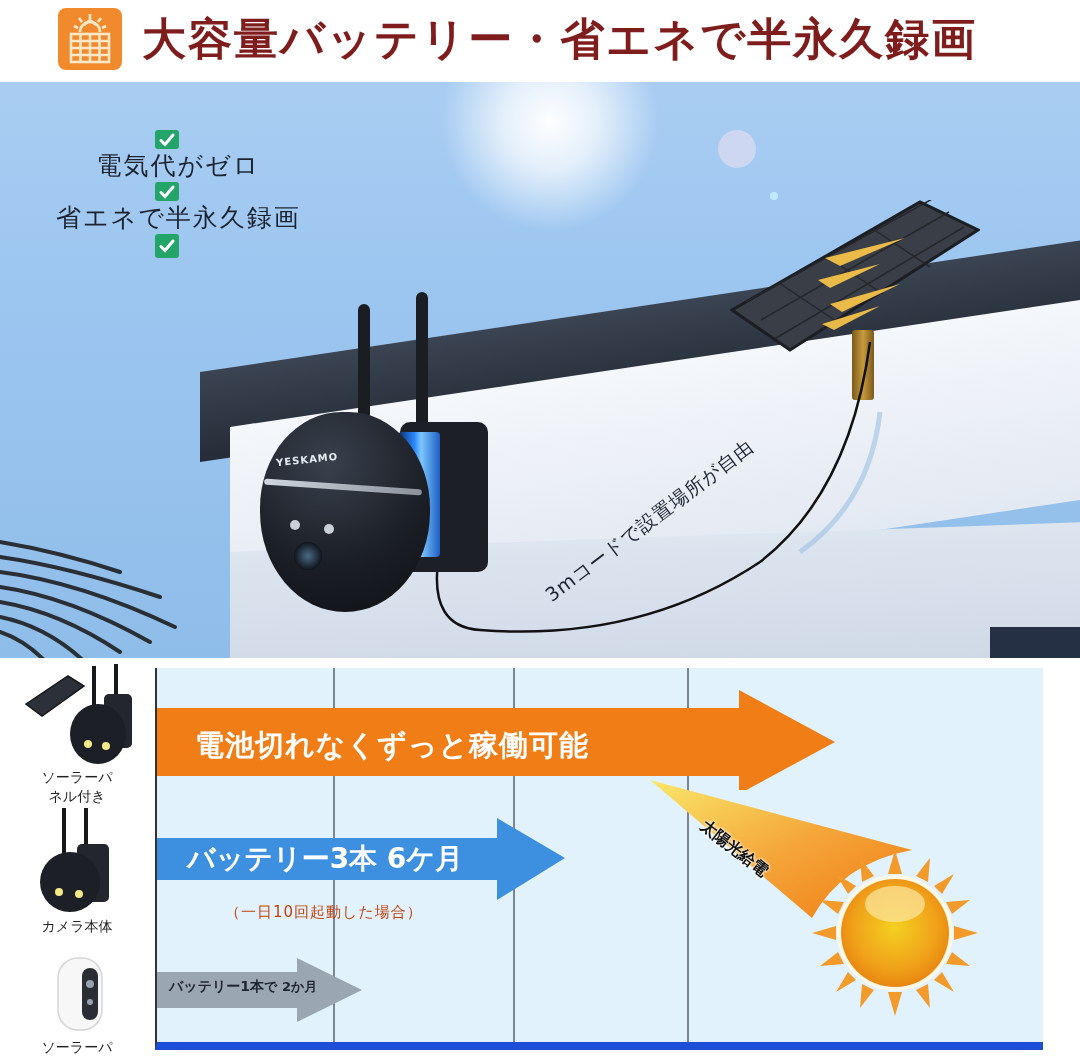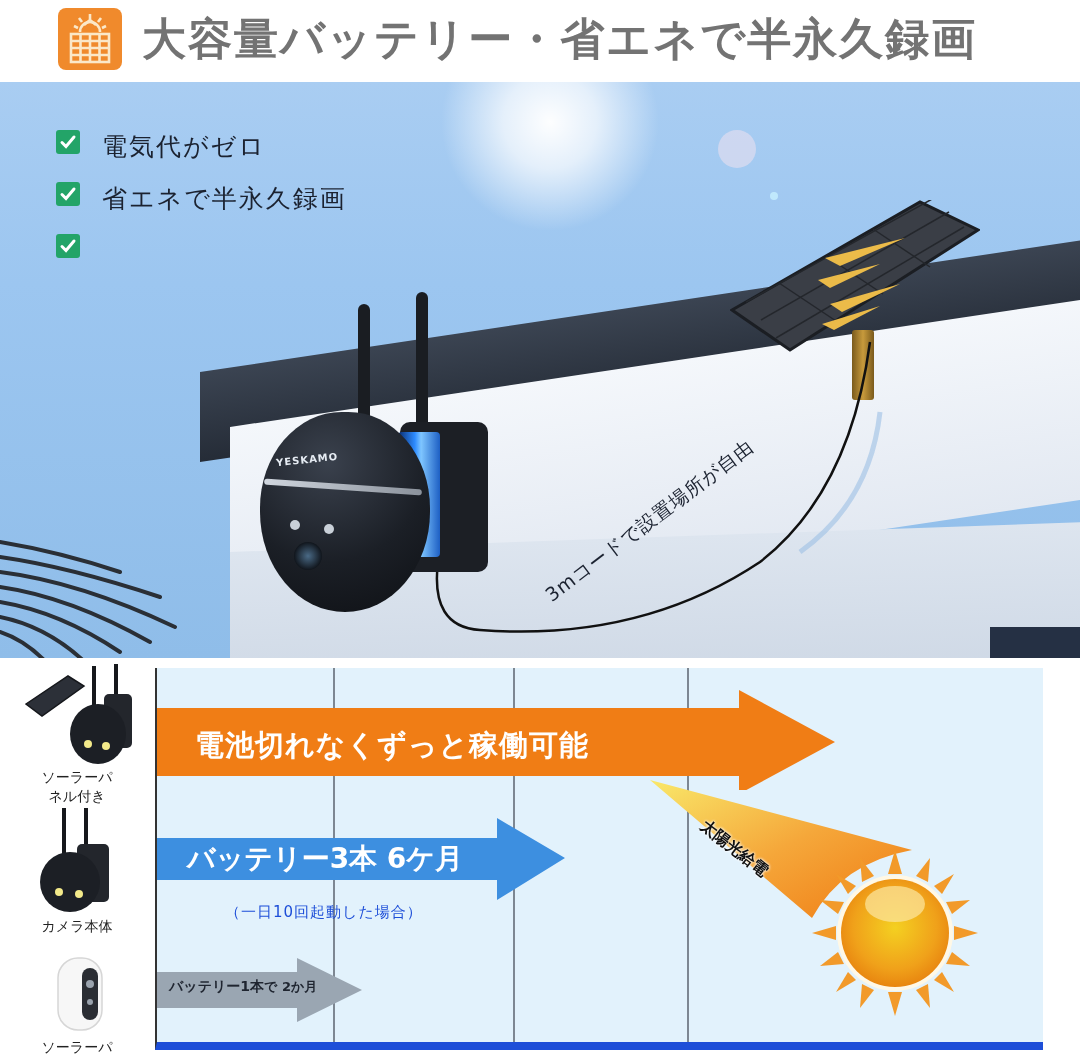--- a/index.html
+++ b/index.html
@@ -10,7 +10,7 @@
   .header { position: absolute; left: 0; top: 0; width: 1080px; height: 82px; background: #ffffff; }
   .title-icon { position: absolute; left: 58px; top: 8px; width: 64px; height: 62px; background: #f08a2c; border-radius: 8px; }
   .title-icon svg { width: 64px; height: 62px; display: block; }
-  .title-text { position: absolute; left: 142px; top: 8px; font-size: 44px; font-weight: bold; color: #737373; letter-spacing: 2px; line-height: 62px; white-space: nowrap; }
+  .title-text { position: absolute; left: 142px; top: 8px; font-size: 44px; font-weight: bold; color: #7f1d1d; letter-spacing: 2px; line-height: 62px; white-space: nowrap; }
 
   
   .hero { position: absolute; left: 0; top: 82px; width: 1080px; height: 576px; overflow: hidden;

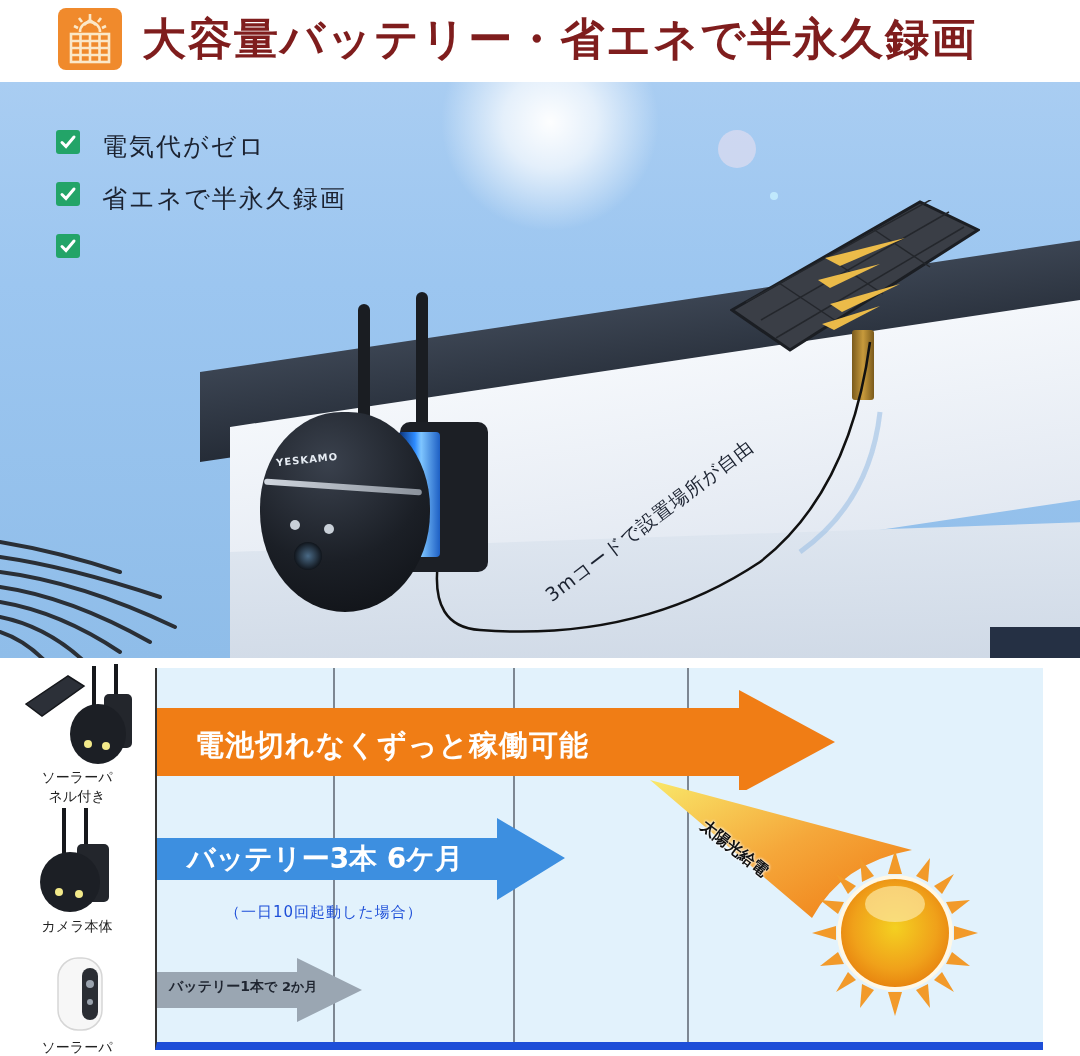--- a/index.html
+++ b/index.html
@@ -21,7 +21,7 @@
   .flare2 { position: absolute; left: 770px; top: 110px; width: 8px; height: 8px; border-radius: 50%; background: rgba(200,240,255,0.8); }
 
   .features { position: absolute; left: 56px; top: 48px; }
-  .feature { display: flex; height: 52px; }
+  .feature { display: flex; align-items: center; height: 52px; flex-direction: column; }
   .check { width: 24px; height: 24px; background: #23a468; border-radius: 3px; display: flex; align-items: center; justify-content: center; margin-right: 22px; }
   .check svg { width: 18px; height: 18px; }
   .feature-label { font-size: 25px; color: #1b2230; letter-spacing: 2px; white-space: nowrap; }

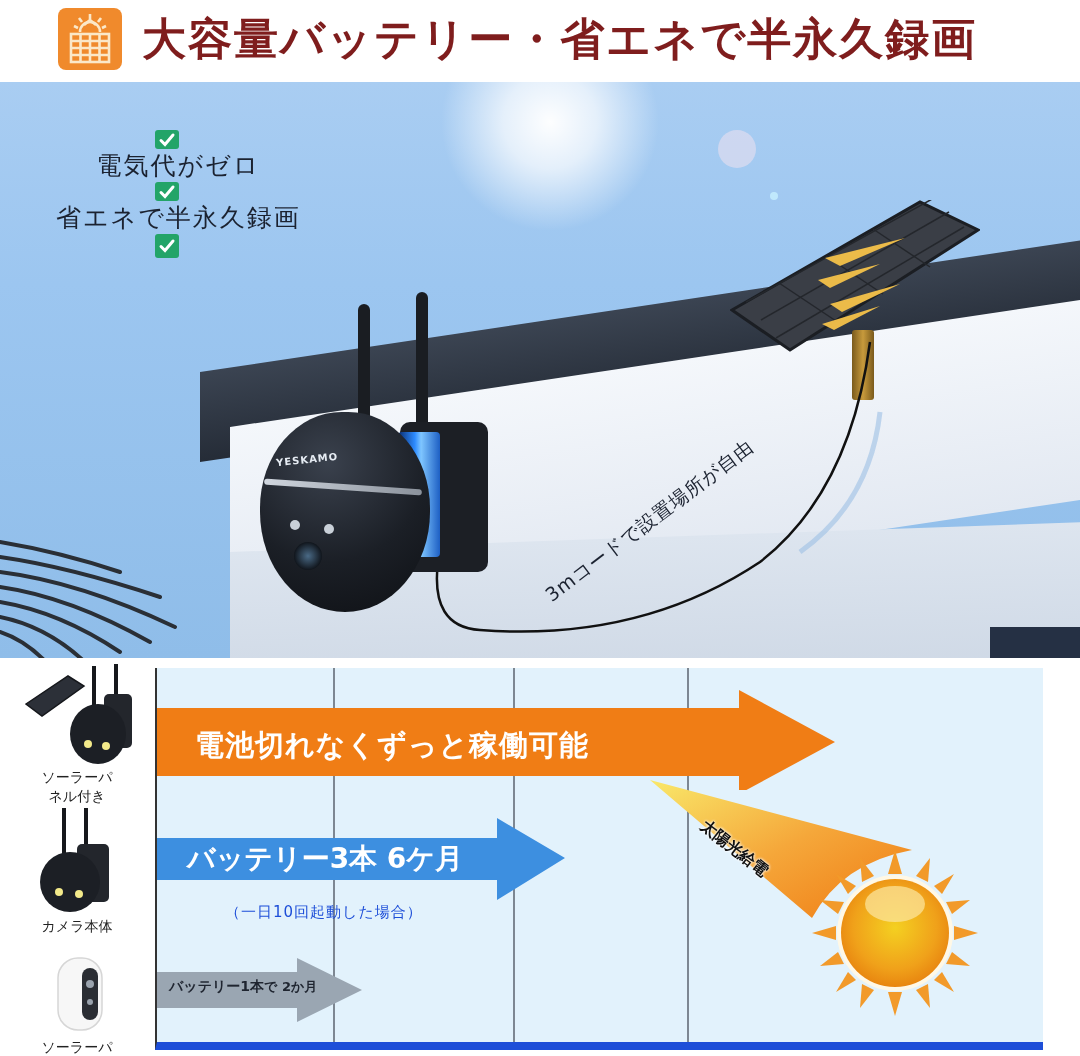--- a/index.html
+++ b/index.html
@@ -71,7 +71,7 @@
   .arrow { position: absolute; }
   .arrow svg { position: absolute; left: 0; top: 0; }
   .arrow-label { position: absolute; color: #ffffff; font-weight: bold; white-space: nowrap; }
-  .arrow-note { position: absolute; font-size: 15px; color: #1d4ed8; white-space: nowrap; letter-spacing: 1px; }
+  .arrow-note { position: absolute; font-size: 15px; color: #c2410c; white-space: nowrap; letter-spacing: 1px; }
 
   .solar-beam { position: absolute; left: 485px; top: 100px; width: 300px; height: 160px; }
   .solar-label { position: absolute; left: 552px; top: 148px; font-size: 16px; font-weight: bold; color: #111; transform: rotate(38deg); transform-origin: left top; white-space: nowrap;

